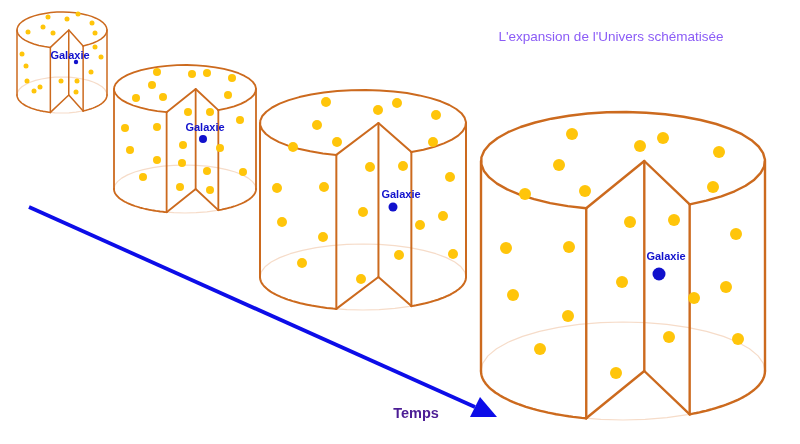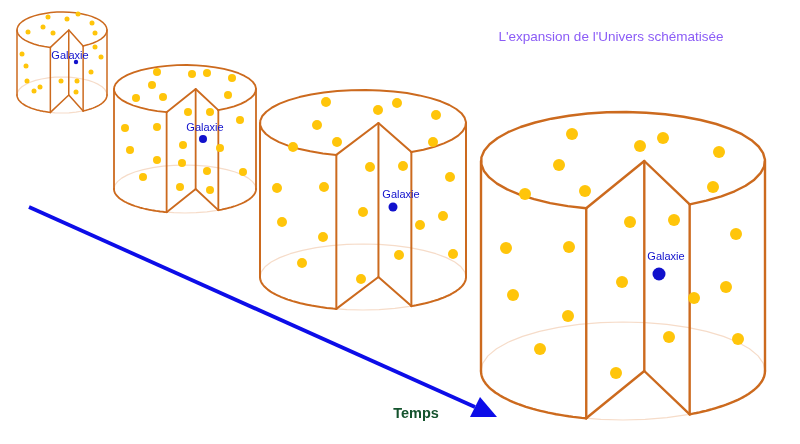--- a/index.html
+++ b/index.html
@@ -9,7 +9,7 @@
   }
   .canvas svg{position:absolute;left:0;top:0;}
   .title{position:absolute;text-align:center;font-size:13.5px;line-height:17.5px;transform:translateX(-50%);white-space:nowrap;}
-  .galaxie{position:absolute;font-weight:normal;font-size:11px;transform:translate(-50%,-50%);white-space:nowrap;}
+  .galaxie{position:absolute;font-weight:bold;font-size:11px;transform:translate(-50%,-50%);white-space:nowrap;}
   .temps{position:absolute;font-weight:bold;font-size:14.5px;transform:translate(-50%,-50%);white-space:nowrap;}
 </style>
 </head>

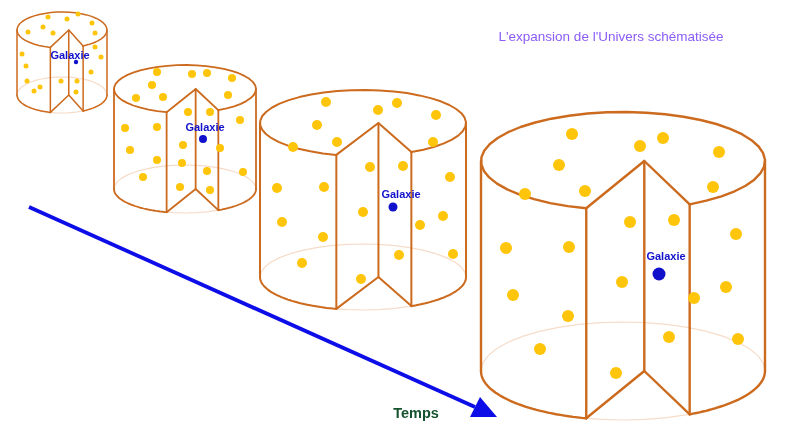--- a/index.html
+++ b/index.html
@@ -174,7 +174,7 @@
   <div class="galaxie" id="glabel-2" style="left: 401px; top: 194px; color: rgb(17, 17, 204);">Galaxie</div>
   <div class="galaxie" id="glabel-3" style="left: 666px; top: 256px; color: rgb(17, 17, 204);">Galaxie</div>
 
-  <div class="temps" id="temps-label" style="left: 416px; top: 413px; color: #14532d;">Temps</div>
+  <div class="temps" id="temps-label" style="left: 416px; top: 413px; color: #4c1d95;">Temps</div>
 </div>
 
 </body></html>

